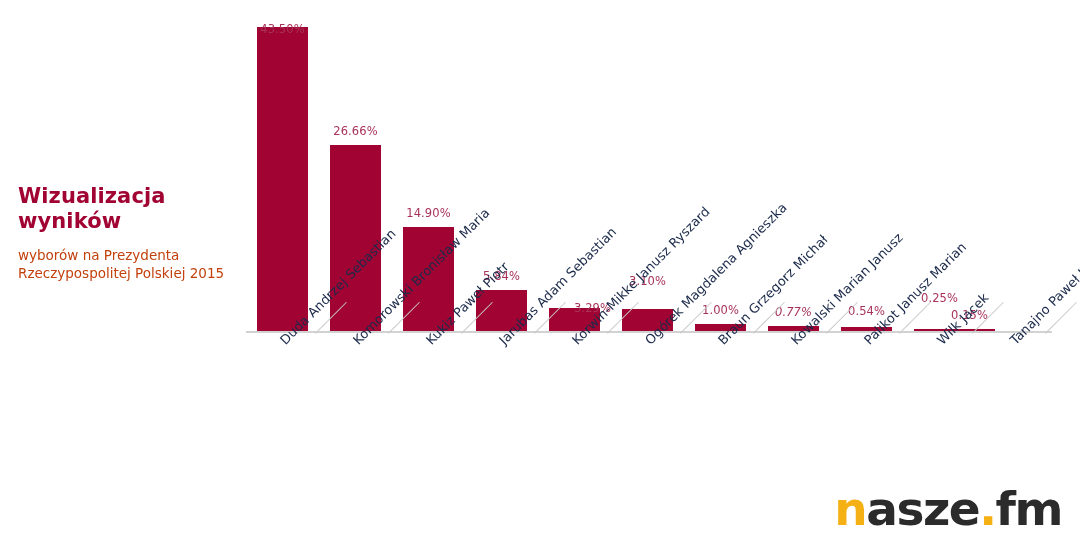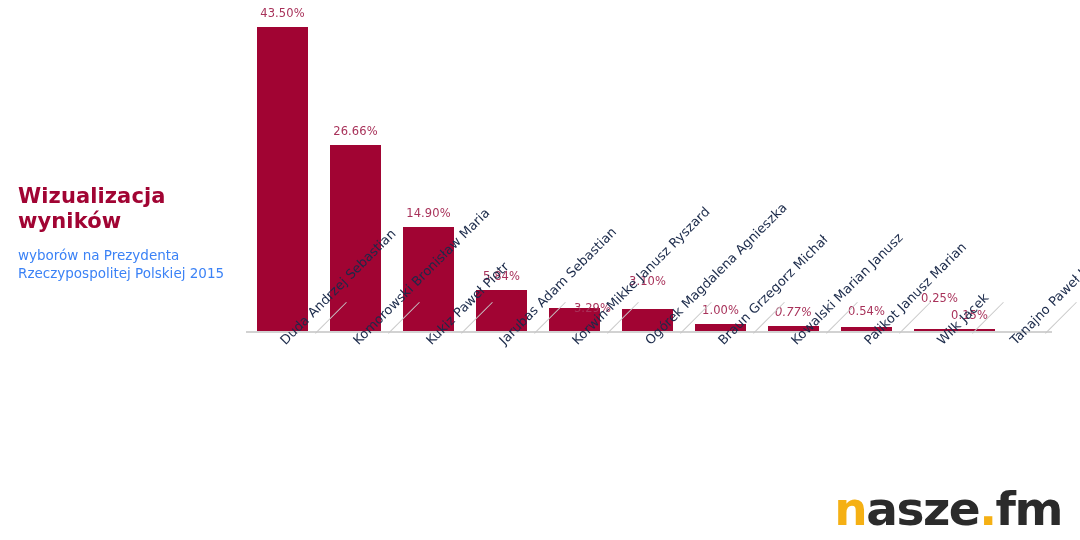--- a/index.html
+++ b/index.html
@@ -141,7 +141,7 @@
   <div id="bars-container">
       <div class="bar-slot" style="left: 0px;">
         <div class="bar" title="Duda Andrzej Sebastian — 43.50%" style="height: 304px; background: rgb(161, 4, 51);"></div>
-        <div class="bar-value" style="bottom: 311px; color: rgb(168, 50, 90);">43.50%</div>
+        <div class="bar-value" style="bottom: 295px; color: rgb(168, 50, 90);">43.50%</div>
       </div>
       <div class="bar-slot" style="left: 73px;">
         <div class="bar" title="Komorowski Bronisław Maria — 26.66%" style="height: 186.314px; background: rgb(161, 4, 51);"></div>

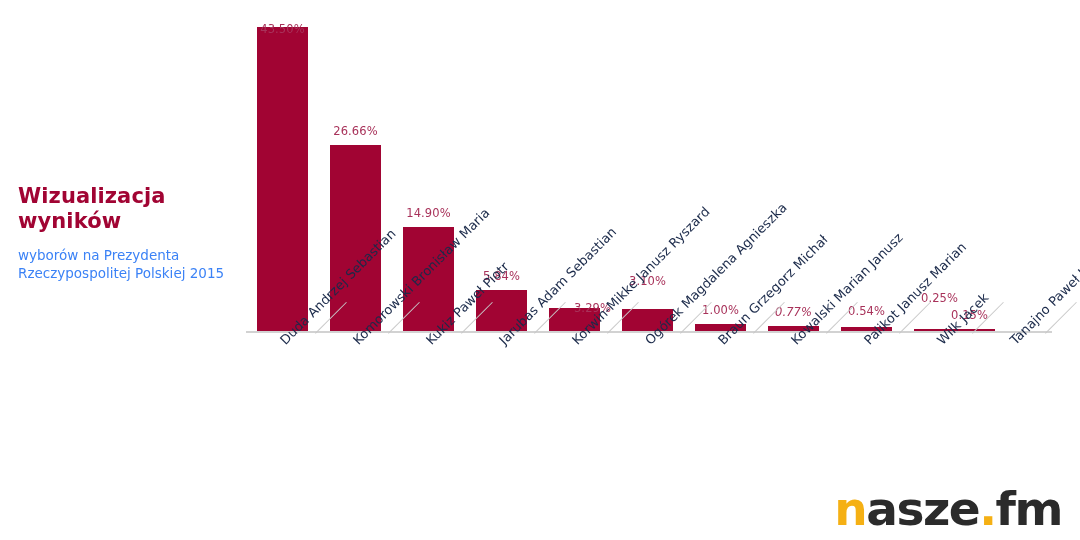--- a/index.html
+++ b/index.html
@@ -33,7 +33,7 @@
   }
   #chart-subtitle {
     margin-top: 12px;
-    color: #3b82f6;
+    color: #c2410c;
     font-size: 13.5px;
     line-height: 18px;
     font-weight: 400;

